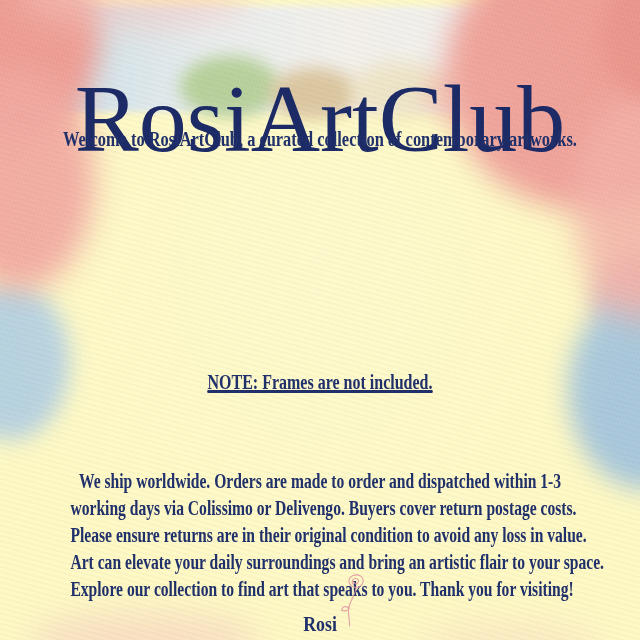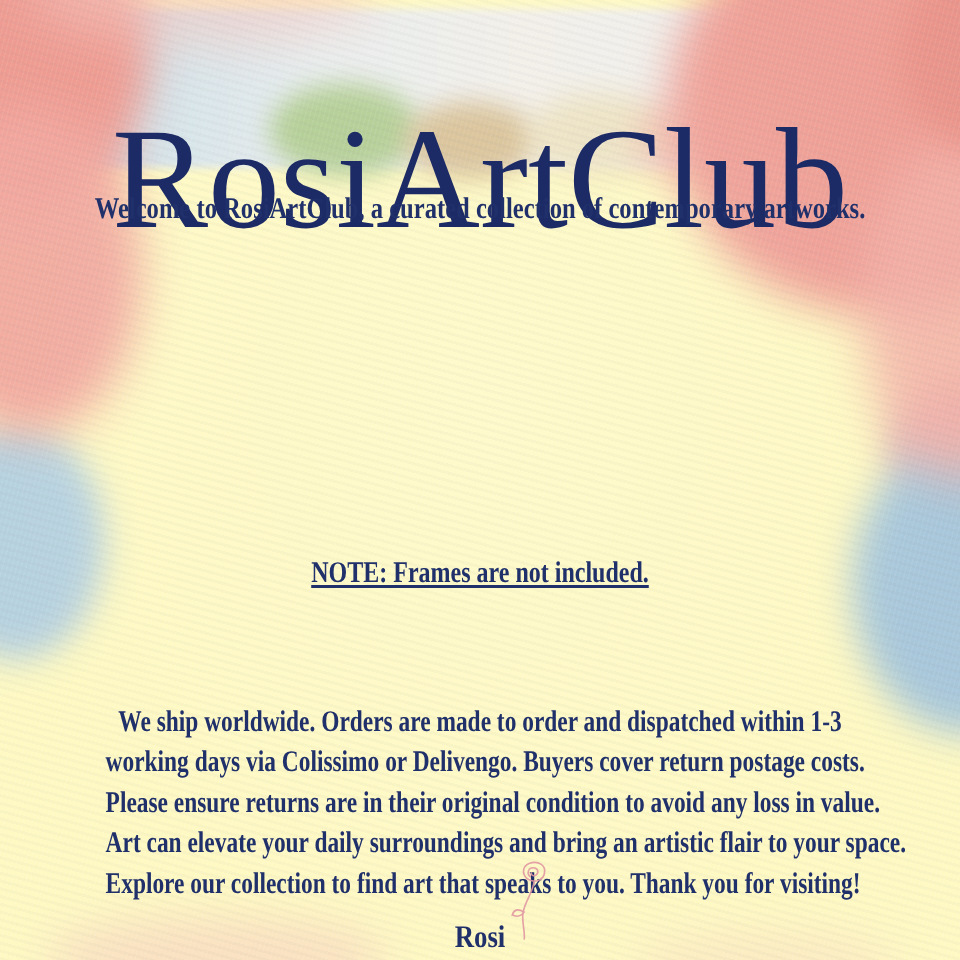--- a/index.html
+++ b/index.html
@@ -52,7 +52,7 @@
   .welcome .ln{transform:scaleX(.82);transform-origin:center;}
   .prints{top:184px;font-size:20px;line-height:25px;}
   .note{top:292px;font-size:20px;line-height:25px;}
-  .frames{top:371px;font-size:20px;line-height:23px;}
+  .frames{top:371px;font-size:20px;line-height:23px;text-decoration:underline;}
   .frames .ln,.shiphead .ln{transform:scaleX(.80);transform-origin:center;}
   .shiphead{top:428px;font-size:20px;line-height:23px;}
   .shipbody{top:468px;font-size:20px;line-height:27px;}

